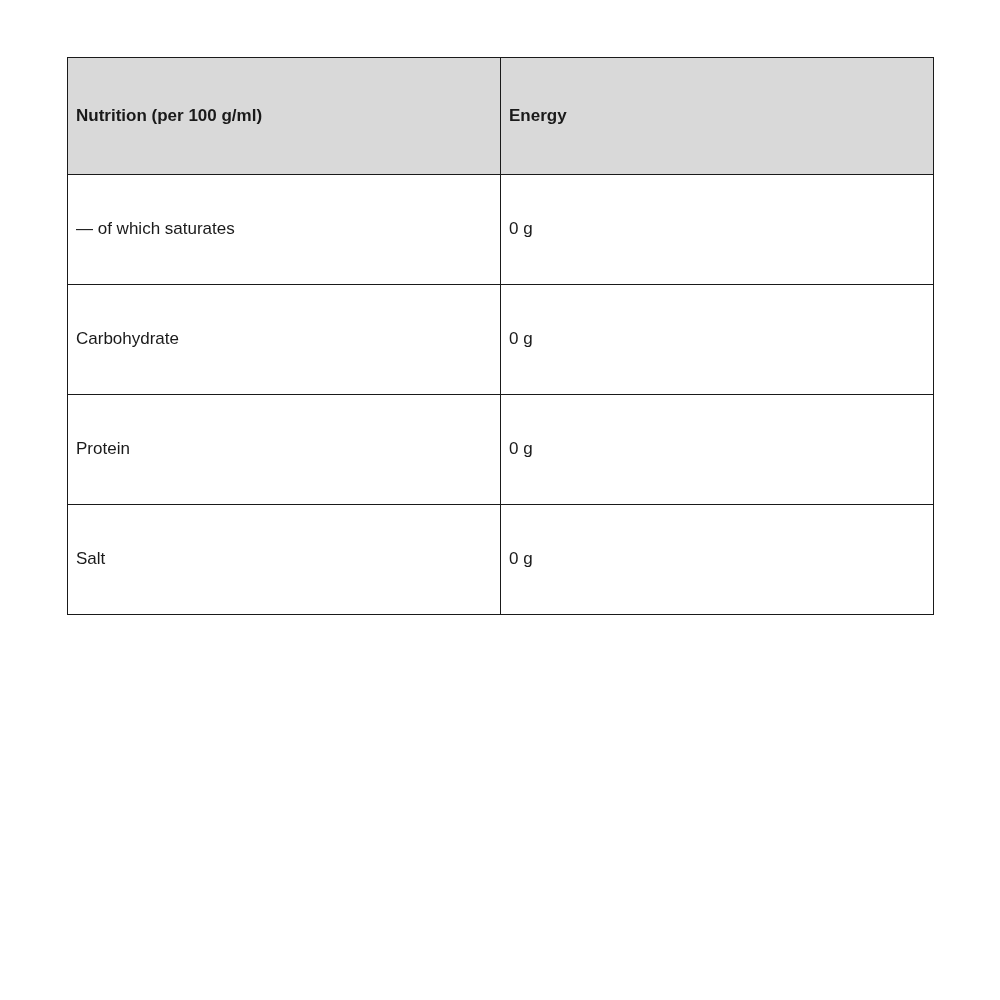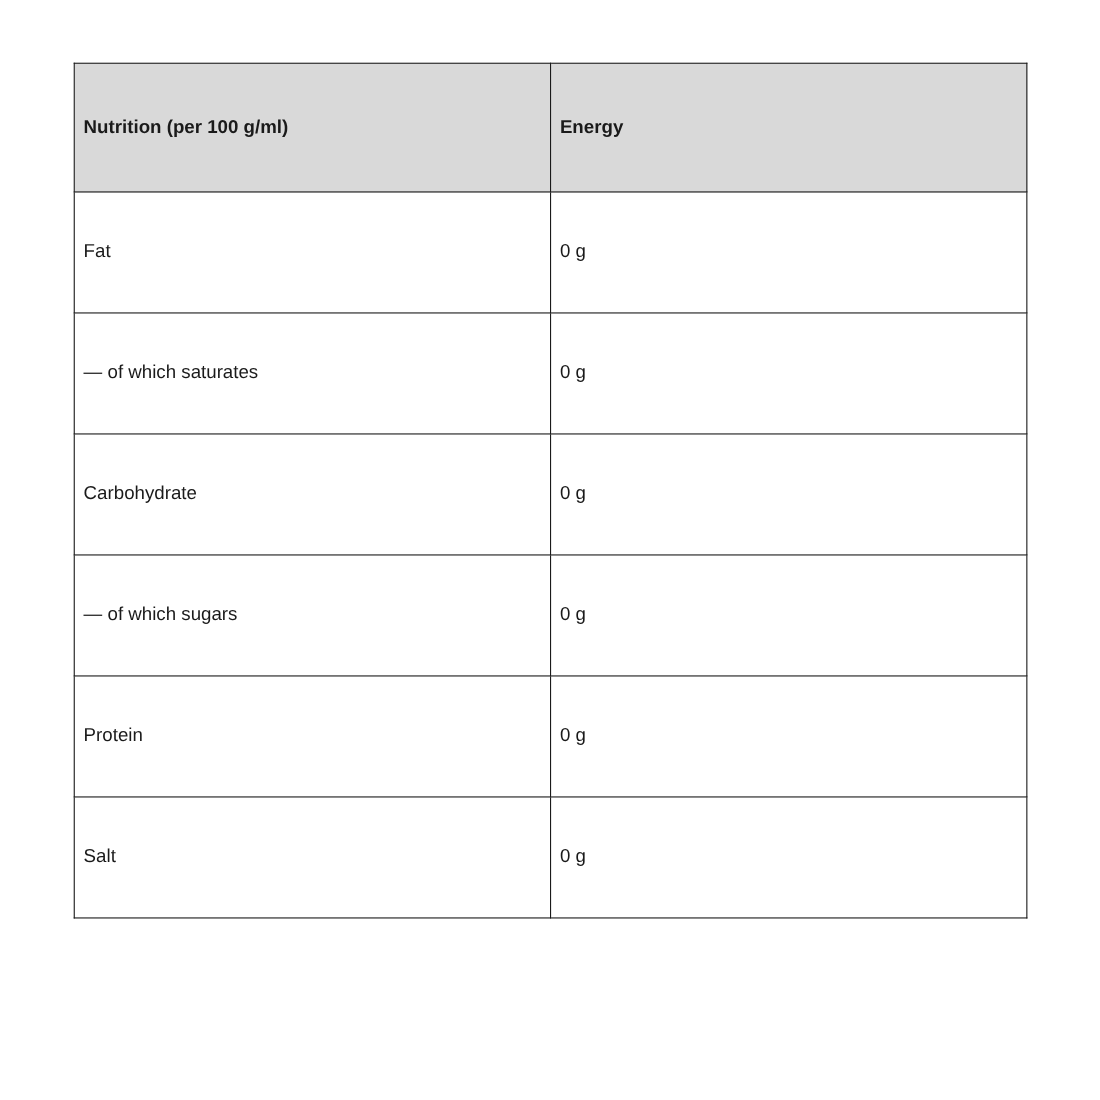--- a/index.html
+++ b/index.html
@@ -67,14 +67,6 @@
     <tbody>
       <tr>
         <td class="col-label">
-          <span class="cell-inner">Fat</span>
-        </td>
-        <td class="col-value">
-          <span class="cell-inner">0 g</span>
-        </td>
-      </tr>
-      <tr>
-        <td class="col-label">
           <span class="cell-inner">— of which saturates</span>
         </td>
         <td class="col-value">

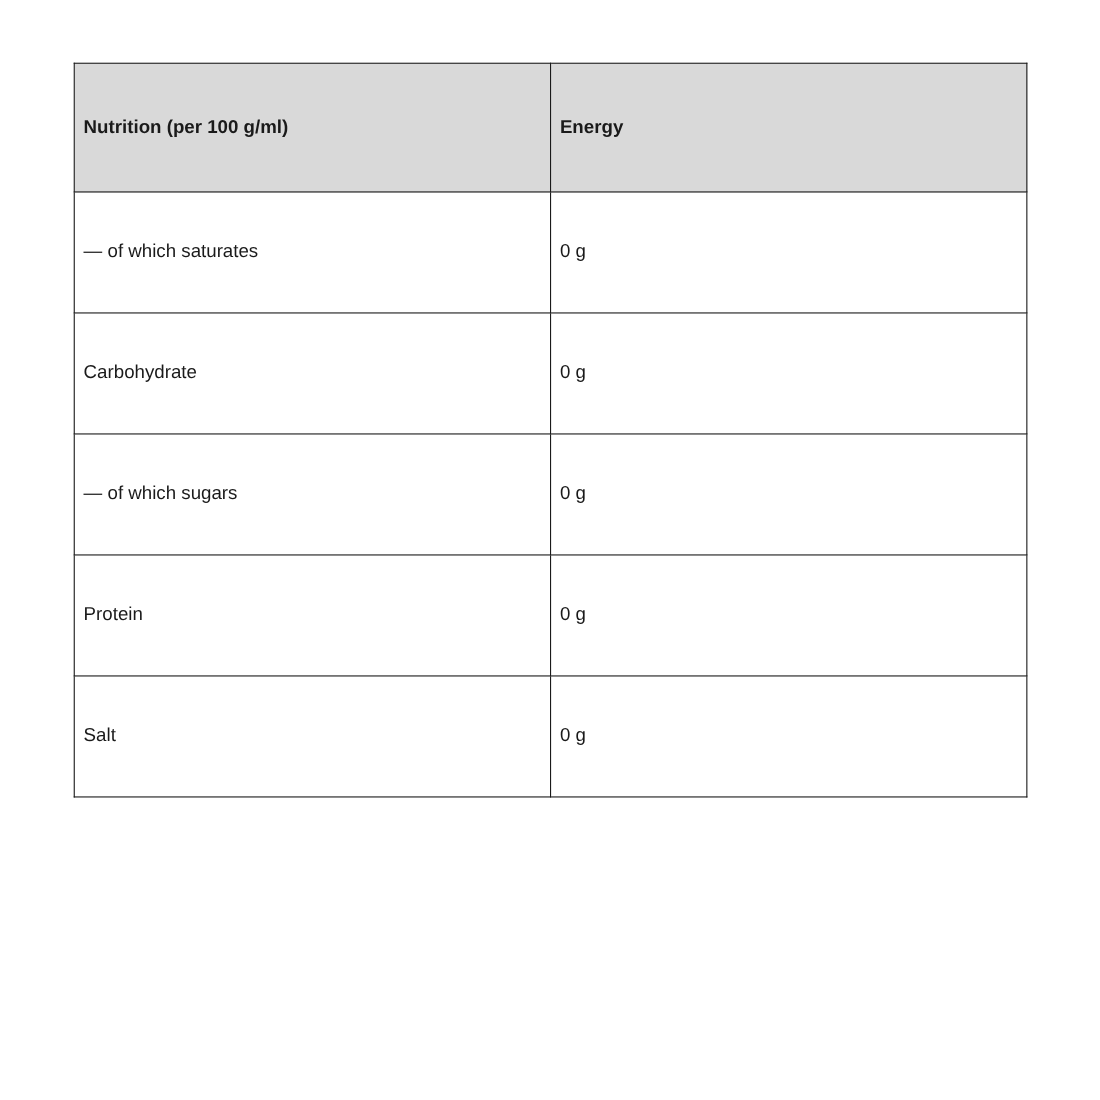--- a/index.html
+++ b/index.html
@@ -83,14 +83,6 @@
       </tr>
       <tr>
         <td class="col-label">
-          <span class="cell-inner">— of which sugars</span>
-        </td>
-        <td class="col-value">
-          <span class="cell-inner">0 g</span>
-        </td>
-      </tr>
-      <tr>
-        <td class="col-label">
           <span class="cell-inner">Protein</span>
         </td>
         <td class="col-value">

